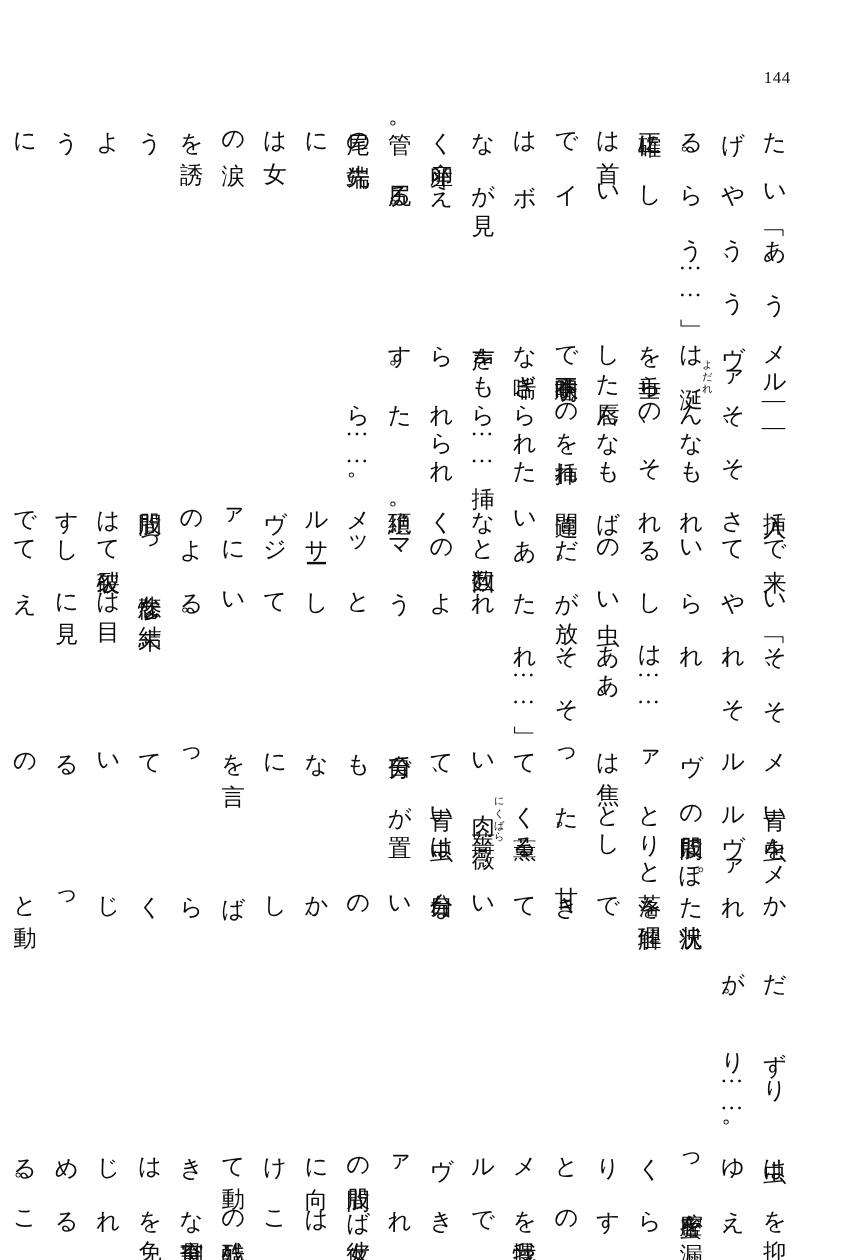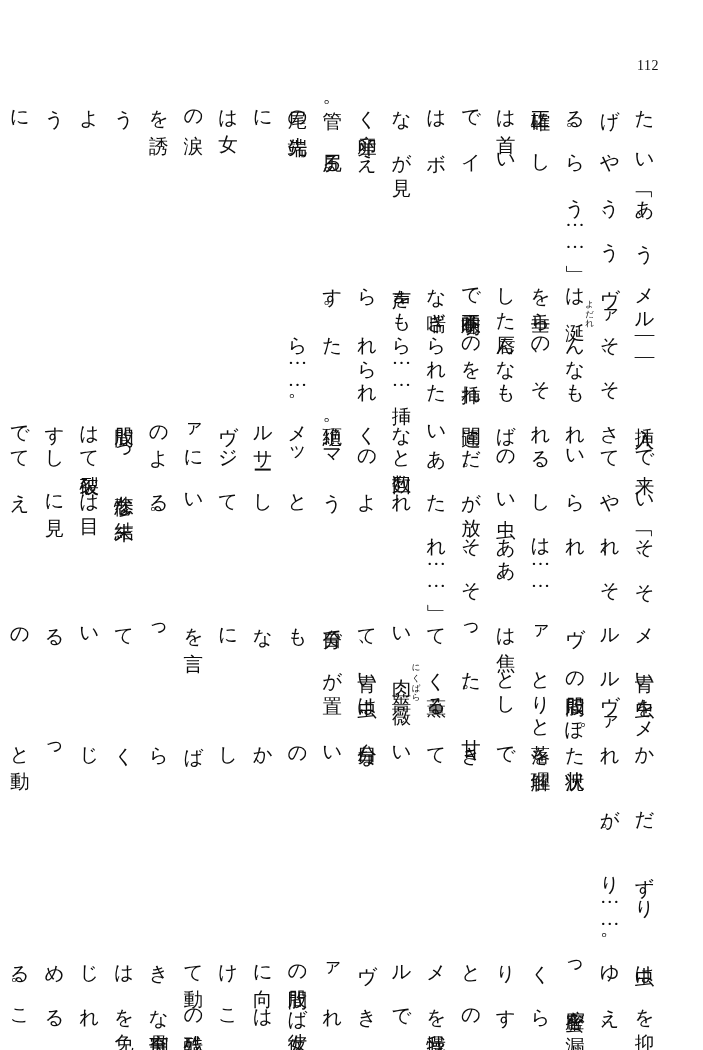--- a/index.html
+++ b/index.html
@@ -70,7 +70,7 @@
 
 <div class="page">
 
-  <div class="page-number">112</div>
+  <div class="page-number">144</div>
 
   <div class="text-block">
     <div class="col">たげる。　正確には首ではなく産卵管。　尻尾の先端には女の涙を誘うようにであろう、</div>

